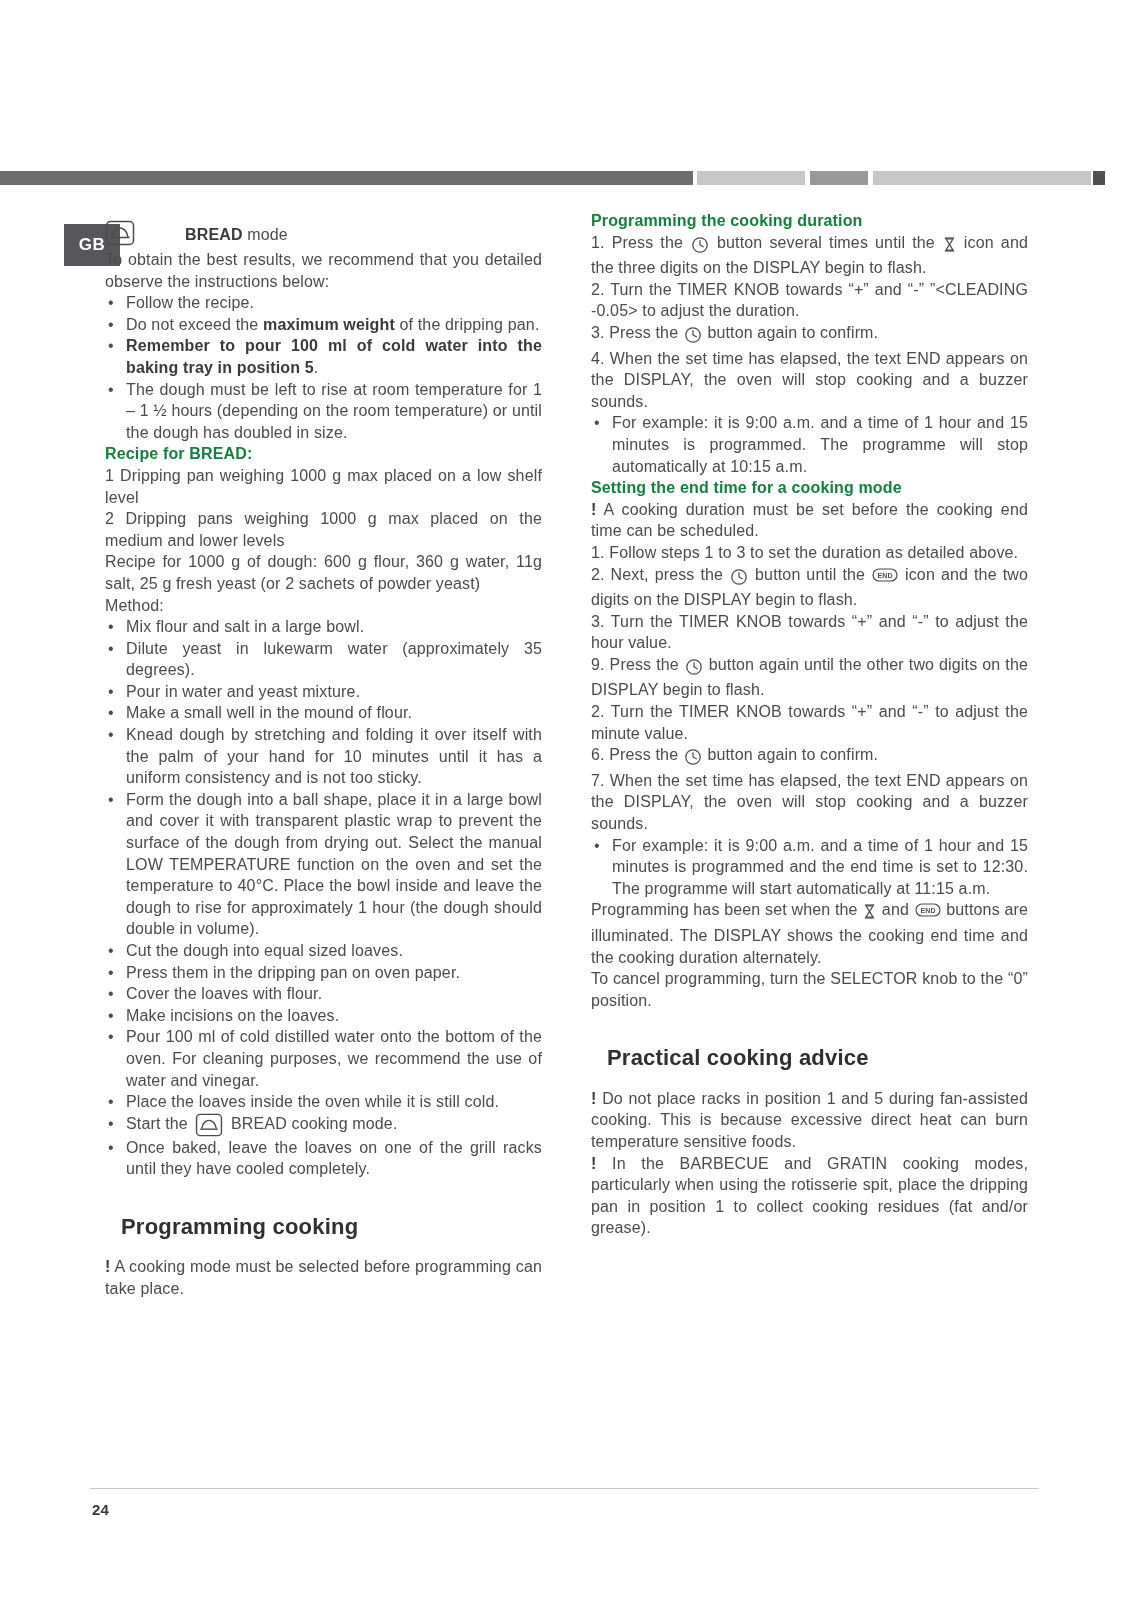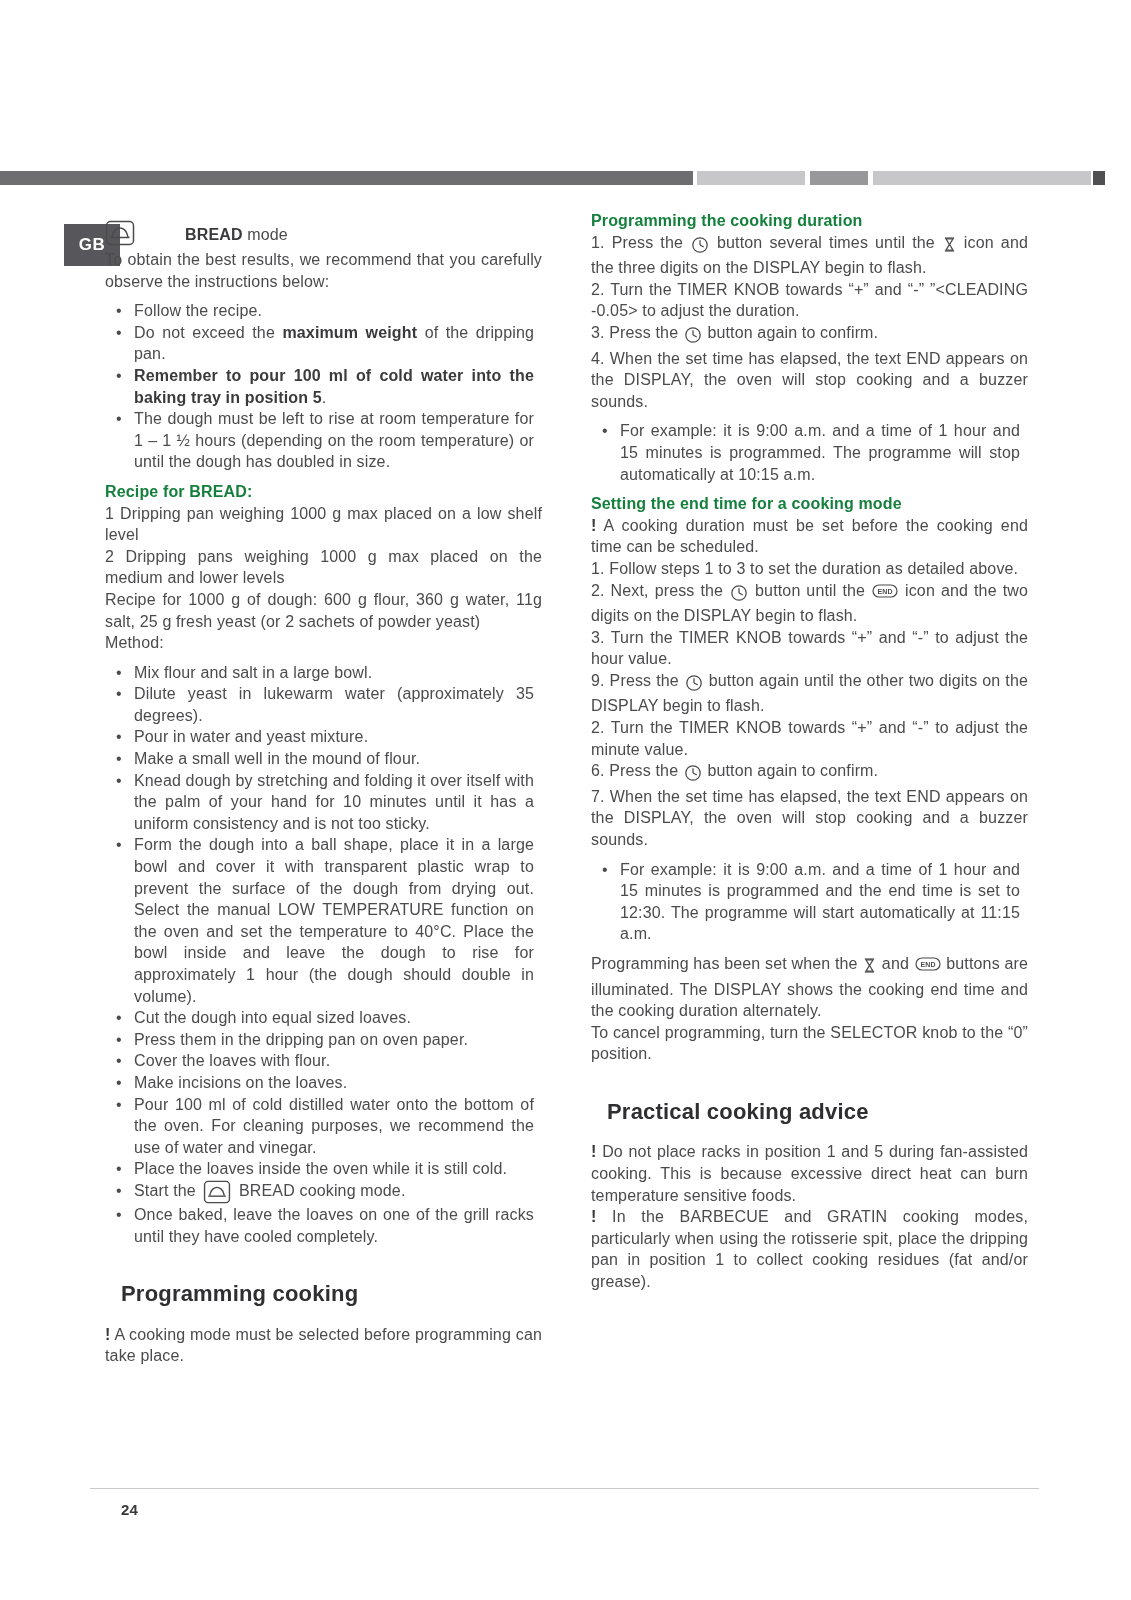--- a/index.html
+++ b/index.html
@@ -83,7 +83,7 @@
     <span class="txt"><span class="b">BREAD</span><span> mode</span></span>
   </div>
 
-  <p>To obtain the best results, we recommend that you carefully observe the instructions below:</p>
+  <p>To obtain the best results, we recommend that you detailed observe the instructions below:</p>
 
   <ul class="bullets">
     <li><span>Follow the recipe.</span></li>

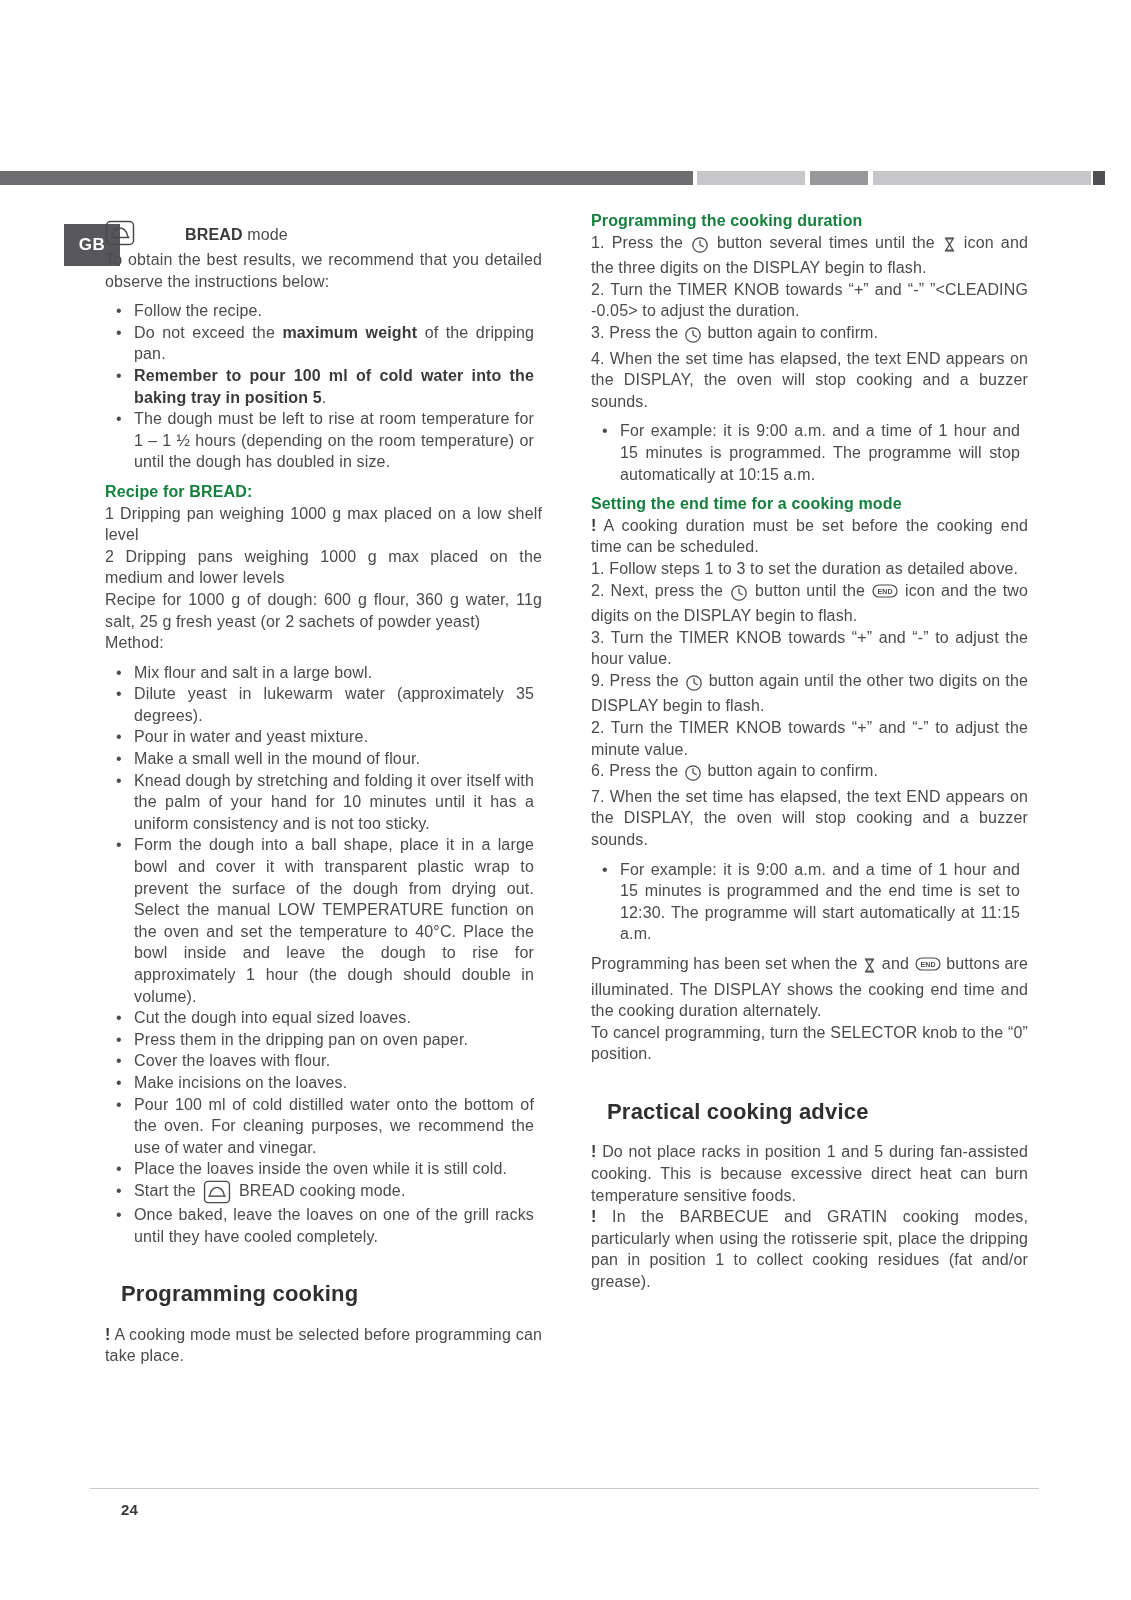--- a/index.html
+++ b/index.html
@@ -36,7 +36,7 @@
   .bighead { font-weight:bold; color:#2f2f31; font-size:22px; line-height:1.2;
              letter-spacing:0.2px; margin:16px; text-align:left; }
 
-  ul.bullets { list-style:none; margin:8px; padding:0; }
+  ul.bullets { list-style:none; margin:0; padding:0; }
   ul.bullets li { position:relative; padding-left:21px; margin:0; }
   ul.bullets li::before { content:"\2022"; position:absolute; left:3px; top:0; }
 

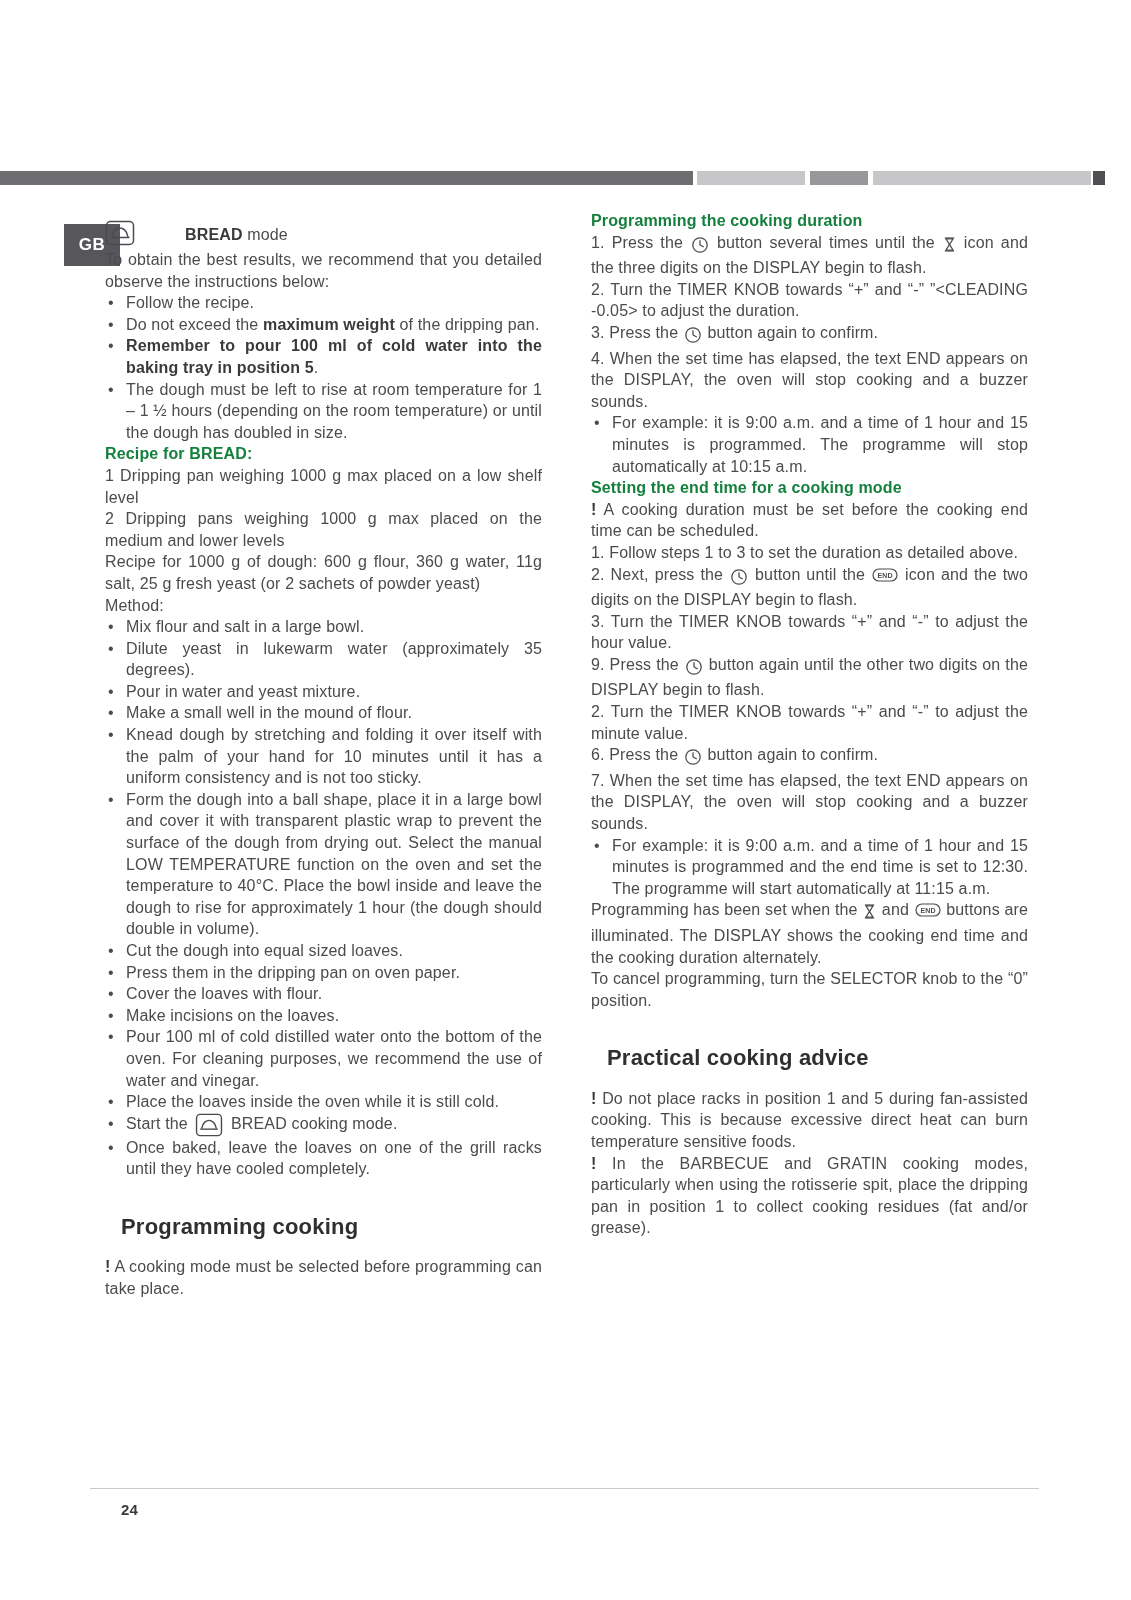--- a/index.html
+++ b/index.html
@@ -55,7 +55,7 @@
   .bread-inline { vertical-align:-8px; margin:0 3px; }
 
   .footer-rule { position:absolute; left:90px; right:92px; top:1488px; border-top:1px solid #c9c9c9; }
-  .page-number { position:absolute; left:121px; top:1500px; font-weight:bold; color:#3a3a3c; font-size:15px; }
+  .page-number { position:absolute; left:92px; top:1500px; font-weight:bold; color:#3a3a3c; font-size:15px; }
 </style>
 </head>
 <body>

